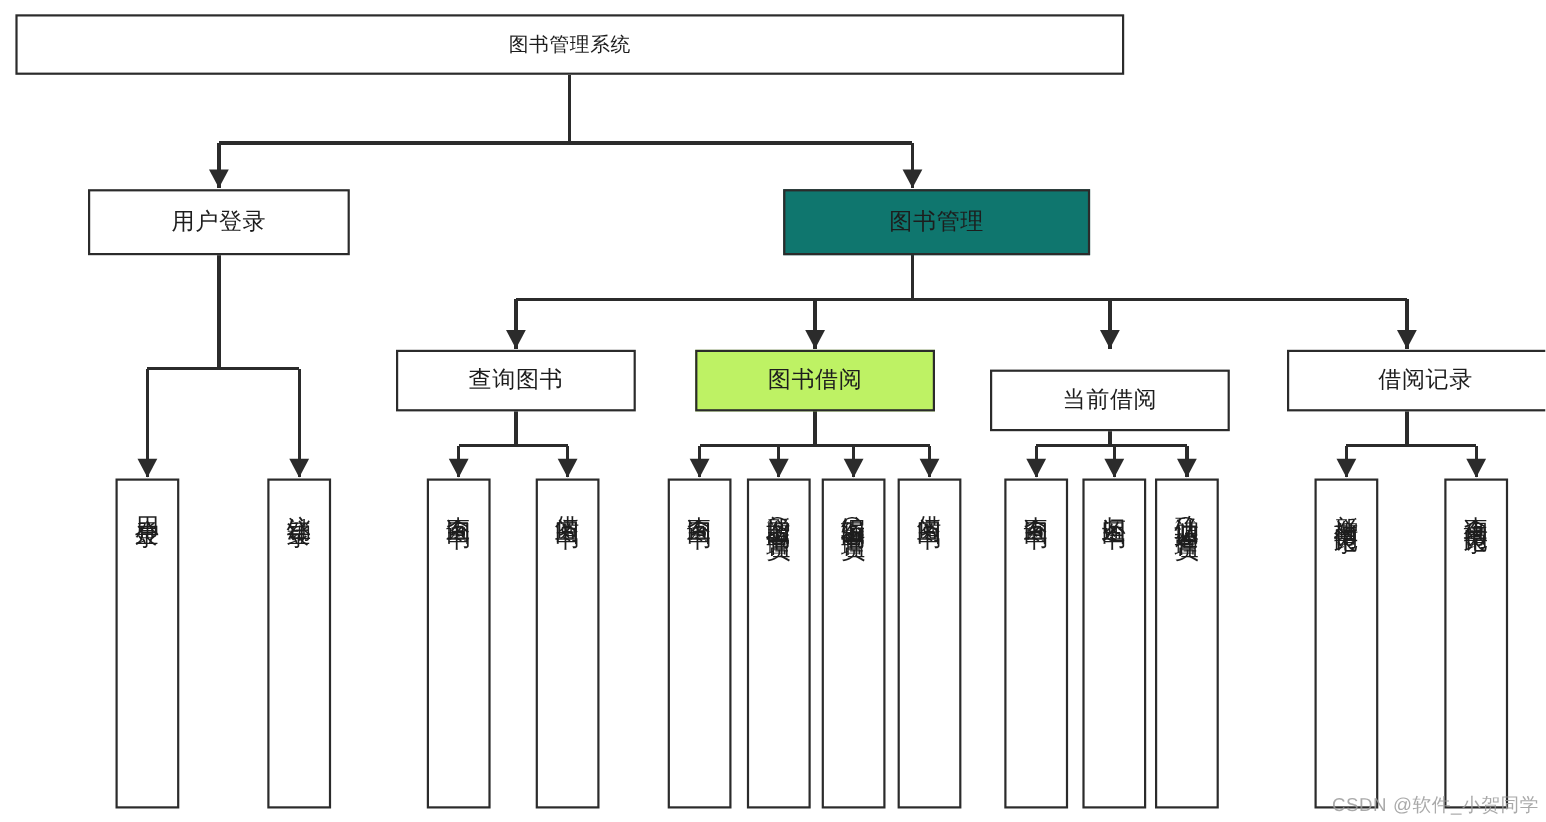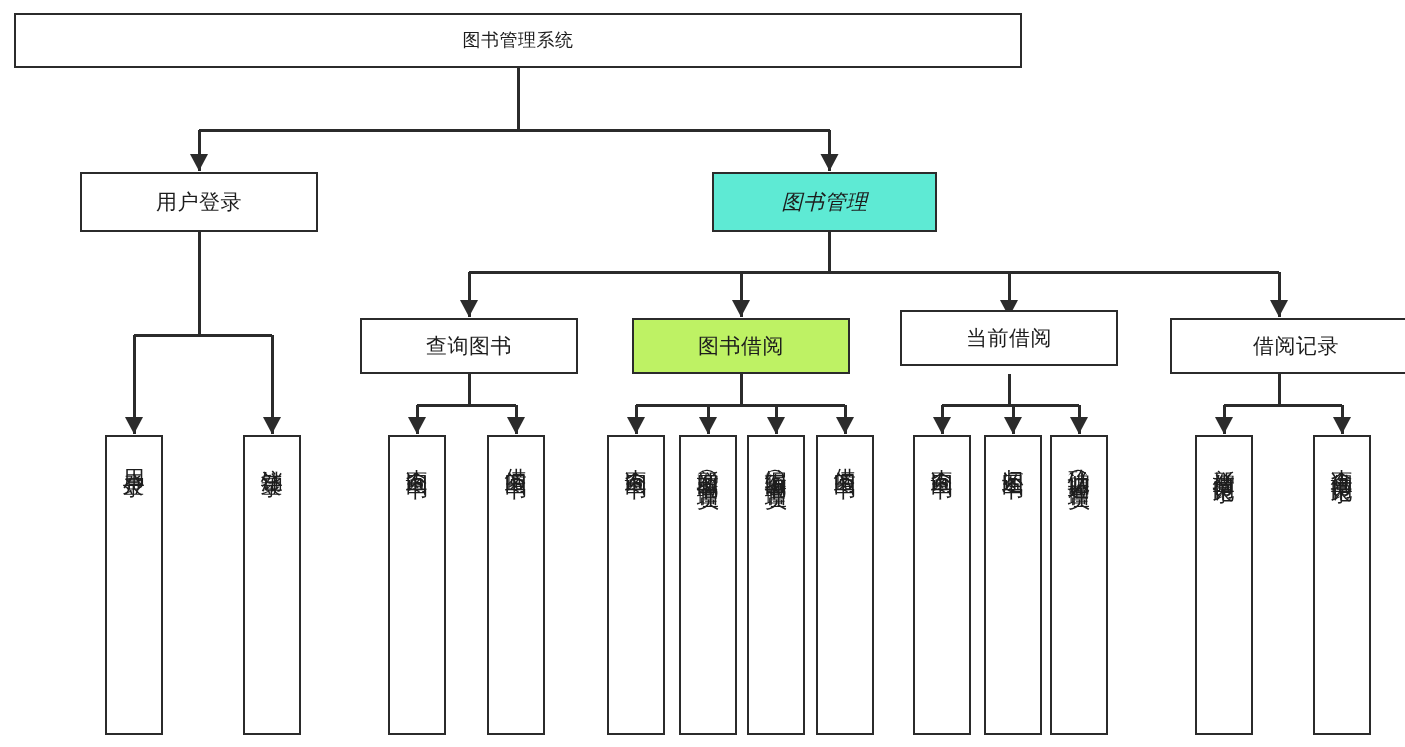--- a/index.html
+++ b/index.html
@@ -131,7 +131,7 @@
       <div class="node h" style="left: 80px; top: 172px; width: 238px; height: 60px; border-color: rgb(43, 43, 43); background: rgb(255, 255, 255);">
         <span class="lbl">用户登录</span>
       </div>
-      <div class="node h" style="left: 712px; top: 172px; width: 225px; height: 60px; border-color: rgb(43, 43, 43); background: #5eead4; font-style: italic;">
+      <div class="node h" style="left: 712px; top: 172px; width: 279px; height: 60px; border-color: rgb(43, 43, 43); background: #0f766e;">
         <span class="lbl">图书管理</span>
       </div>
       <div class="node h" style="left: 360px; top: 318px; width: 218px; height: 56px; border-color: rgb(43, 43, 43); background: rgb(255, 255, 255);">

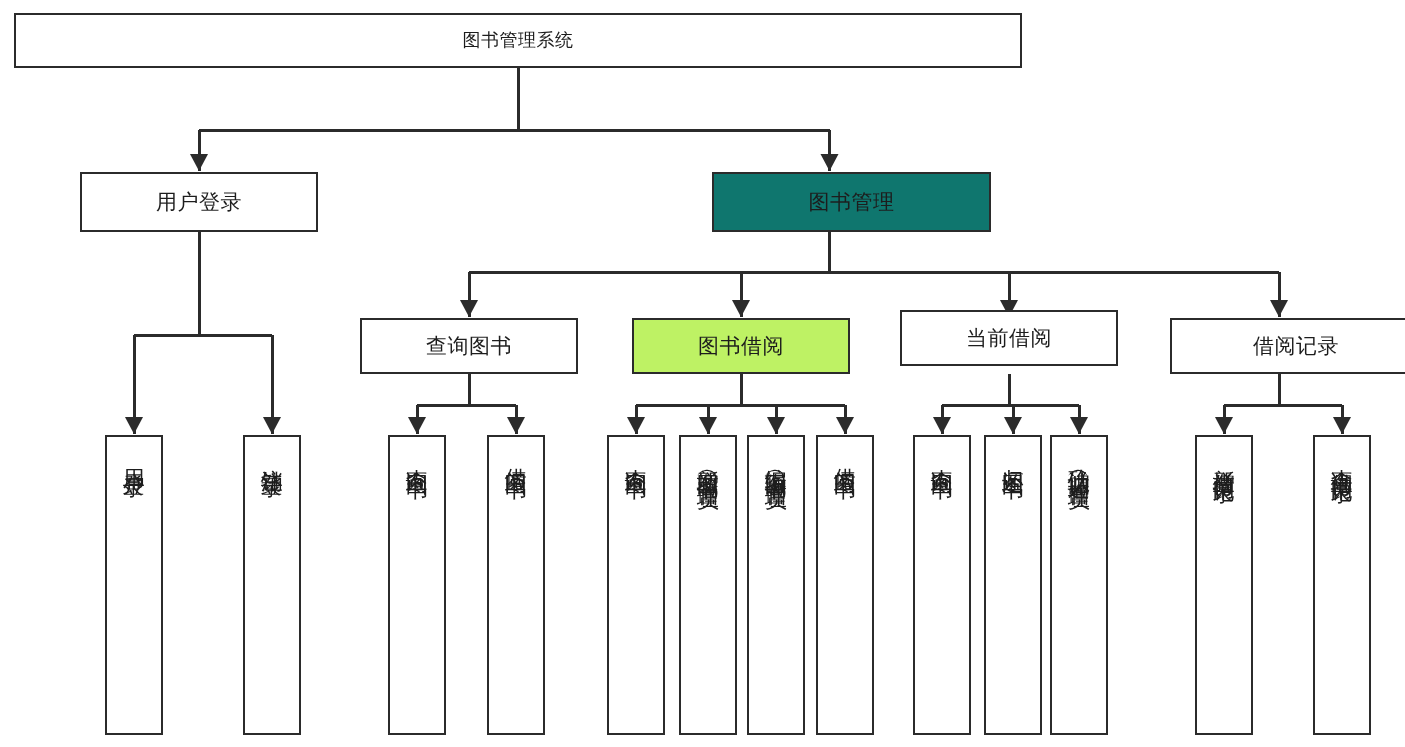--- a/index.html
+++ b/index.html
@@ -140,7 +140,7 @@
       <div class="node h" style="left: 632px; top: 318px; width: 218px; height: 56px; border-color: rgb(43, 43, 43); background: #bef264;">
         <span class="lbl">图书借阅</span>
       </div>
-      <div class="node h" style="left: 900px; top: 310px; width: 218px; height: 56px; border-color: rgb(43, 43, 43); background: rgb(255, 255, 255);">
+      <div class="node h" style="left: 900px; top: 336px; width: 218px; height: 56px; border-color: rgb(43, 43, 43); background: rgb(255, 255, 255);">
         <span class="lbl">当前借阅</span>
       </div>
       <div class="node h" style="left: 1170px; top: 318px; width: 252px; height: 56px; border-color: rgb(43, 43, 43); background: rgb(255, 255, 255);">

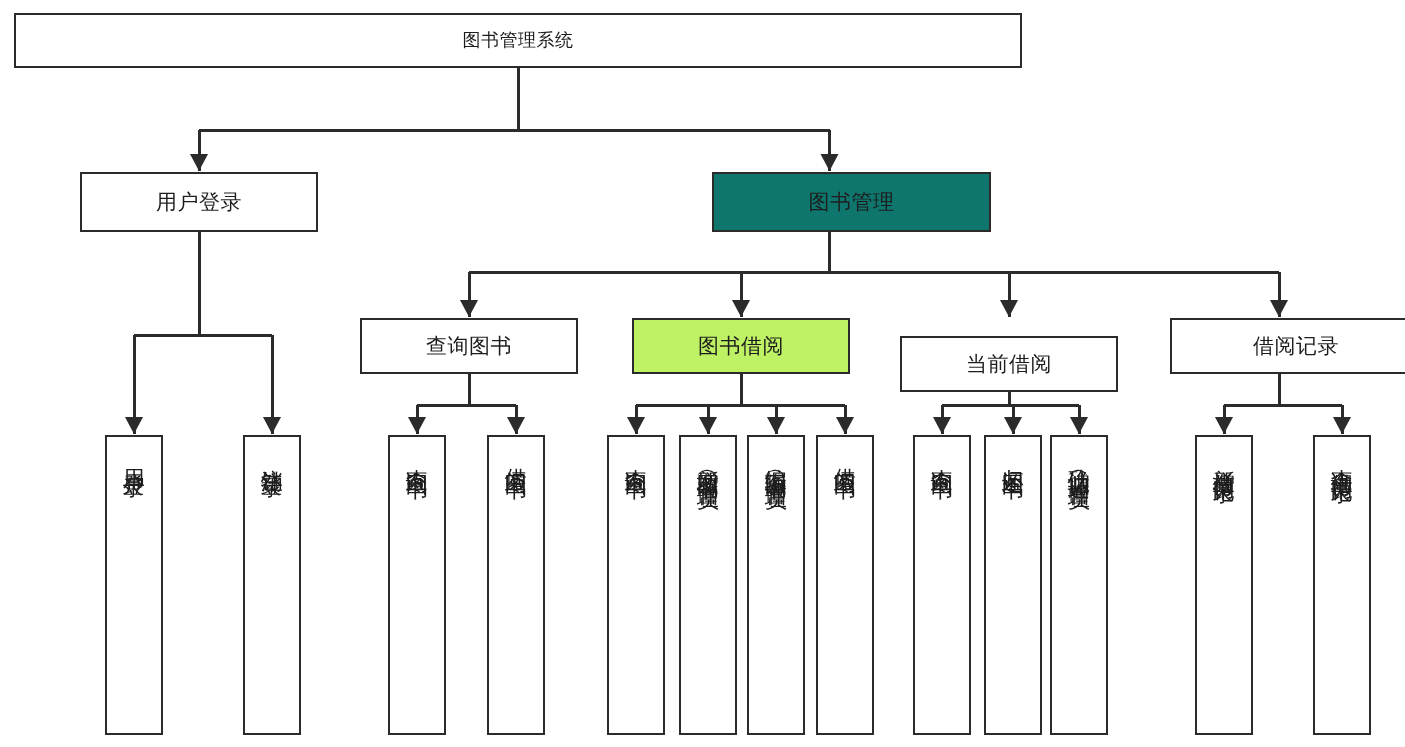--- a/index.html
+++ b/index.html
@@ -186,6 +186,7 @@
         <span class="lbl">查询借阅记录</span>
       </div>
     </div>
+  <div class="watermark">CSDN @软件_小贺同学</div>
 </div>
 
 </body></html>

